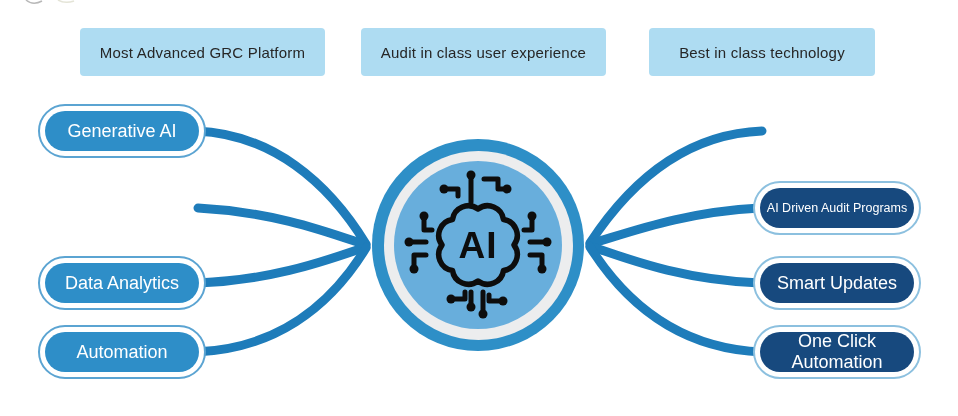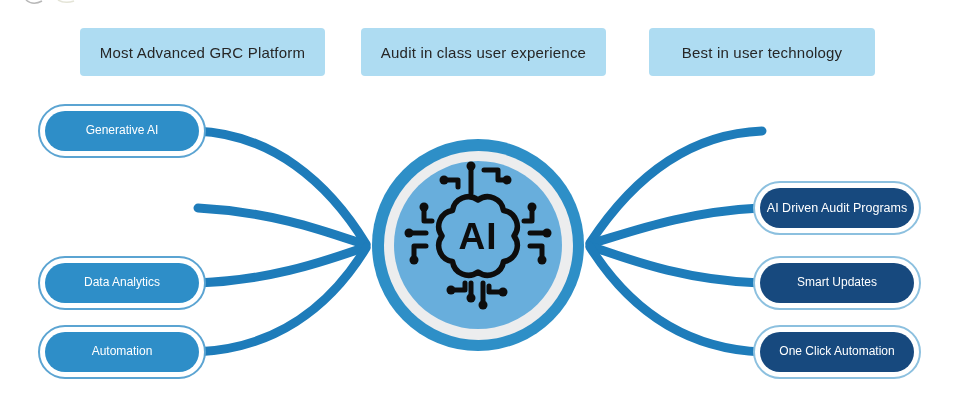--- a/index.html
+++ b/index.html
@@ -92,7 +92,7 @@
     <span>Audit in class user experience</span>
   </div>
   <div class="hdr" id="hdr3">
-    <span>Best in user technology</span>
+    <span>Best in class technology</span>
   </div>
 
   <div class="pill pill--left row1">

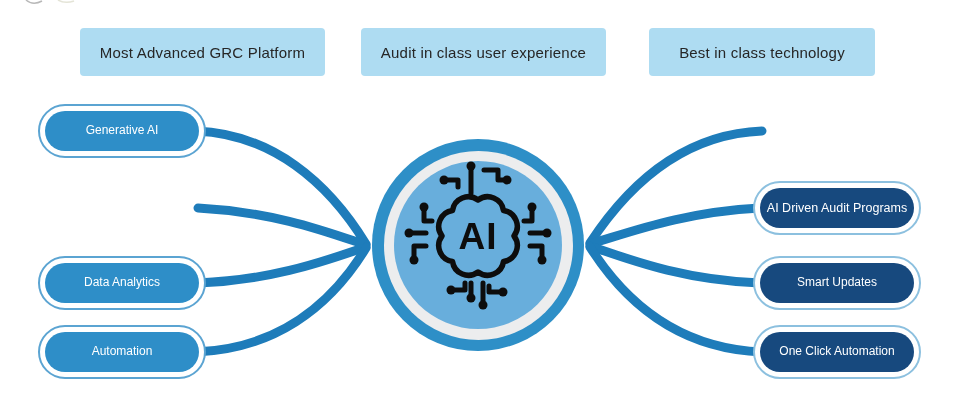--- a/index.html
+++ b/index.html
@@ -36,7 +36,7 @@
   .pill-fill{
     width:100%;height:100%;border-radius:20px;
     display:flex;align-items:center;justify-content:center;text-align:center;
-    color:var(--pill-text);font-size:12px;line-height:1.15;
+    color:var(--pill-text);font-size:18px;line-height:1.15;
   }
   .pill--left  .pill-fill{background:var(--left-pill);}
   .pill--right .pill-fill{background:var(--right-pill);}

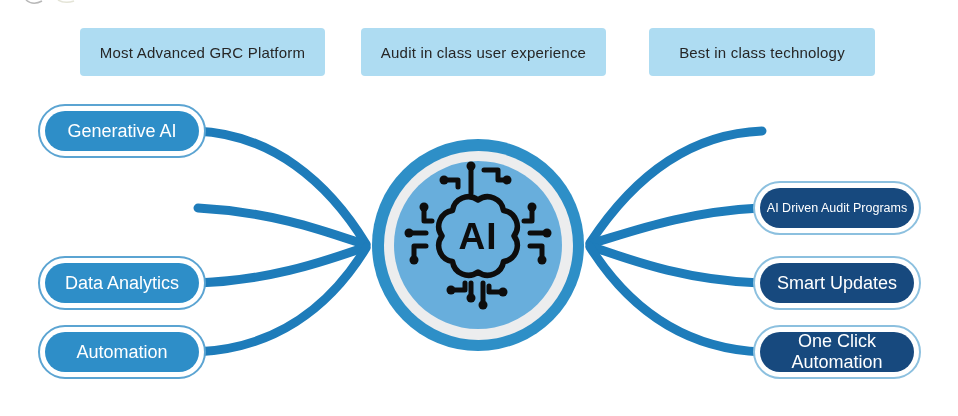--- a/index.html
+++ b/index.html
@@ -53,7 +53,7 @@
   }
   .ring-inner{
     width:168px;height:168px;border-radius:50%;background:var(--ring-inner);
-    display:flex;justify-content:center;
+    display:flex;align-items:center;justify-content:center;
   }
   .trace{stroke:var(--icon);stroke-width:5;fill:none;stroke-linecap:round;stroke-linejoin:round;}
   .dot{fill:var(--icon);}

